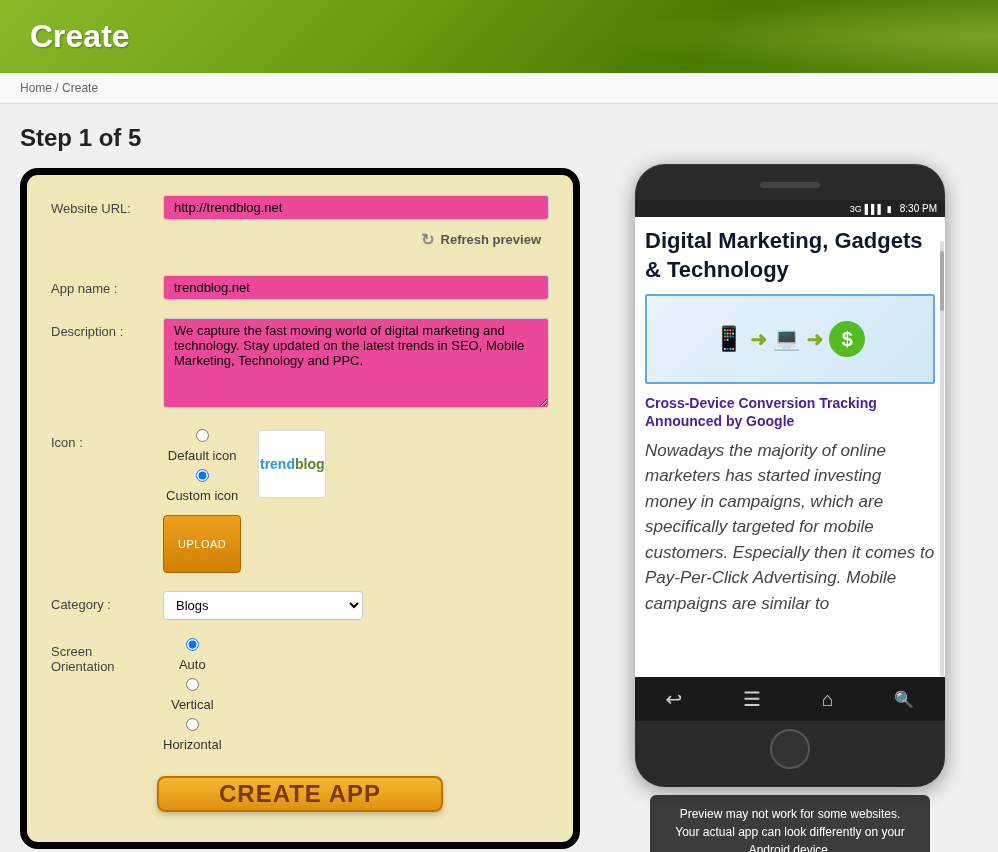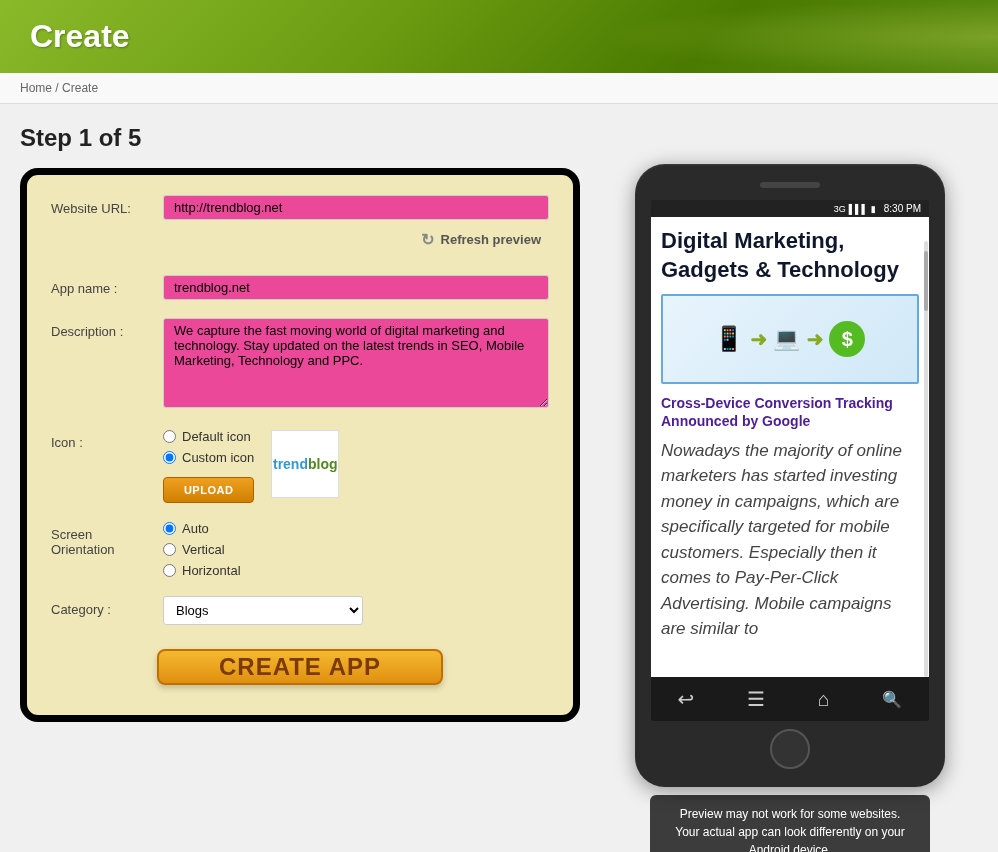--- a/index.html
+++ b/index.html
@@ -242,7 +242,7 @@
       width: 310px;
       background: #2a2a2a;
       border-radius: 30px;
-      padding: 18px 16px 10px;
+      padding: 18px 0 10px;
       box-shadow: 0 4px 20px rgba(0,0,0,0.4), inset 0 1px 2px rgba(255,255,255,0.1);
       position: relative;
     }

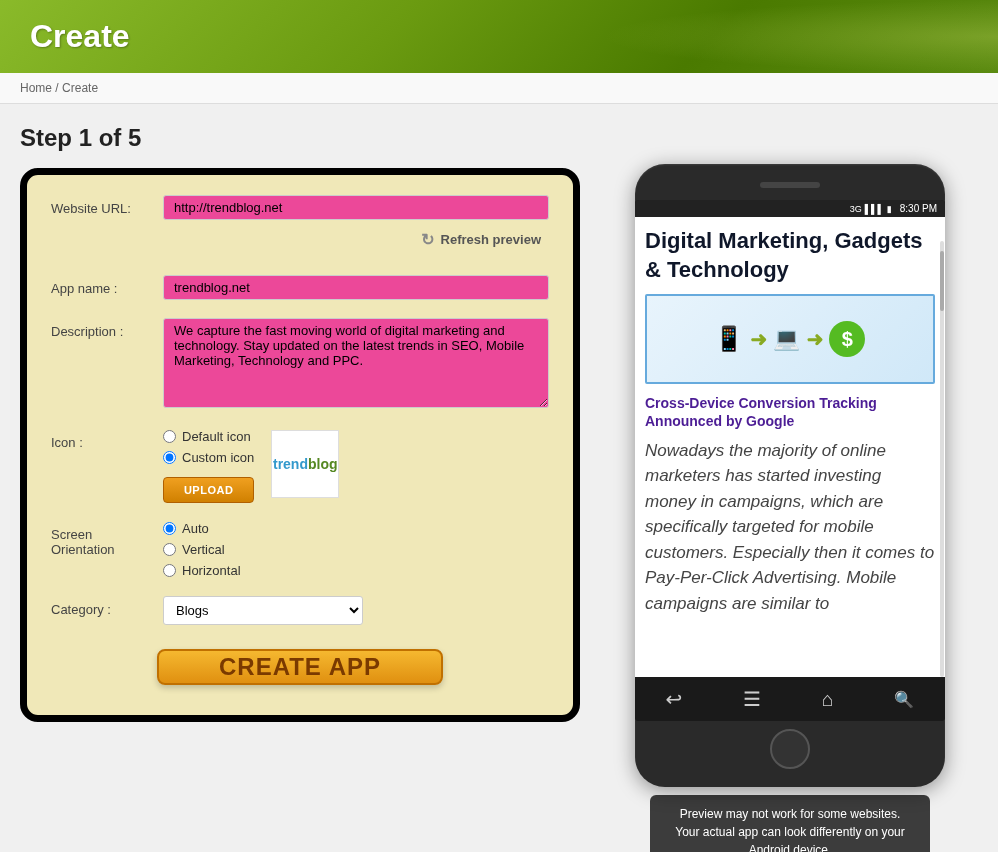--- a/index.html
+++ b/index.html
@@ -150,6 +150,7 @@
       gap: 6px;
       cursor: pointer;
       font-size: 13px;
+      flex-direction: column;
     }
 
     .upload-btn {

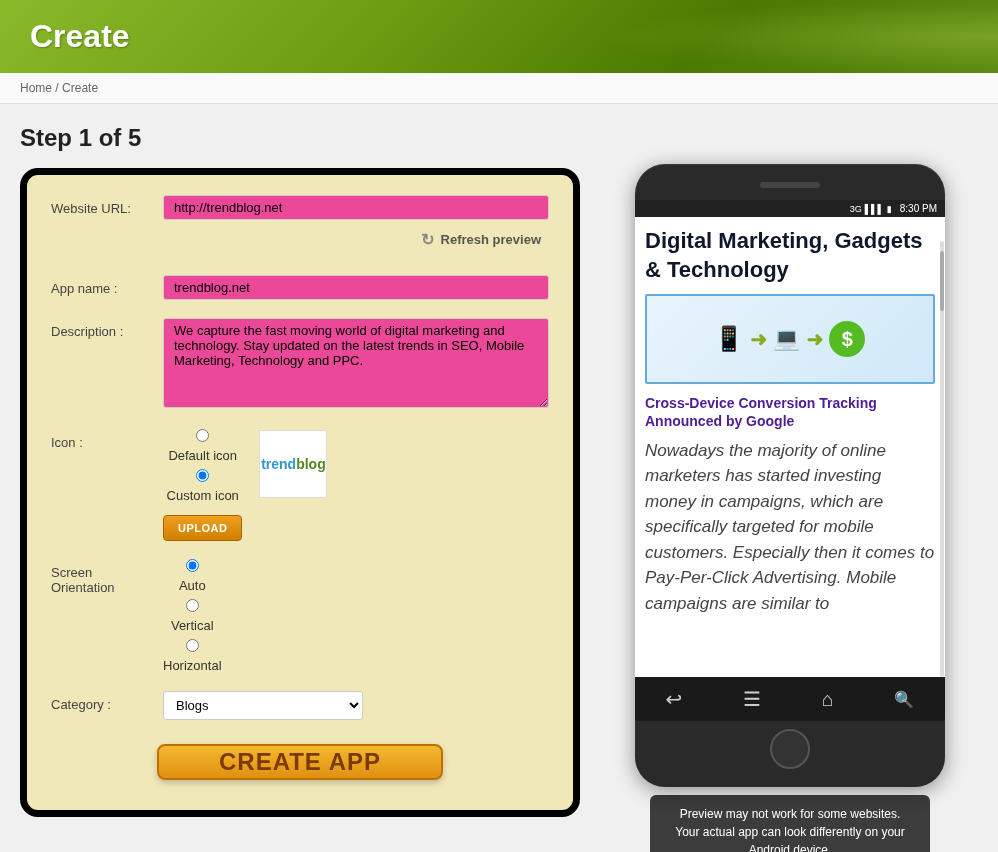--- a/index.html
+++ b/index.html
@@ -158,9 +158,9 @@
       border: 1px solid #b06000;
       border-radius: 4px;
       color: white;
-      font-weight: bold;
+      font-weight: normal;
       font-size: 11px;
-      padding: 6px 14px;
+      padding: 22px 14px;
       cursor: pointer;
       margin-top: 6px;
       letter-spacing: 0.5px;

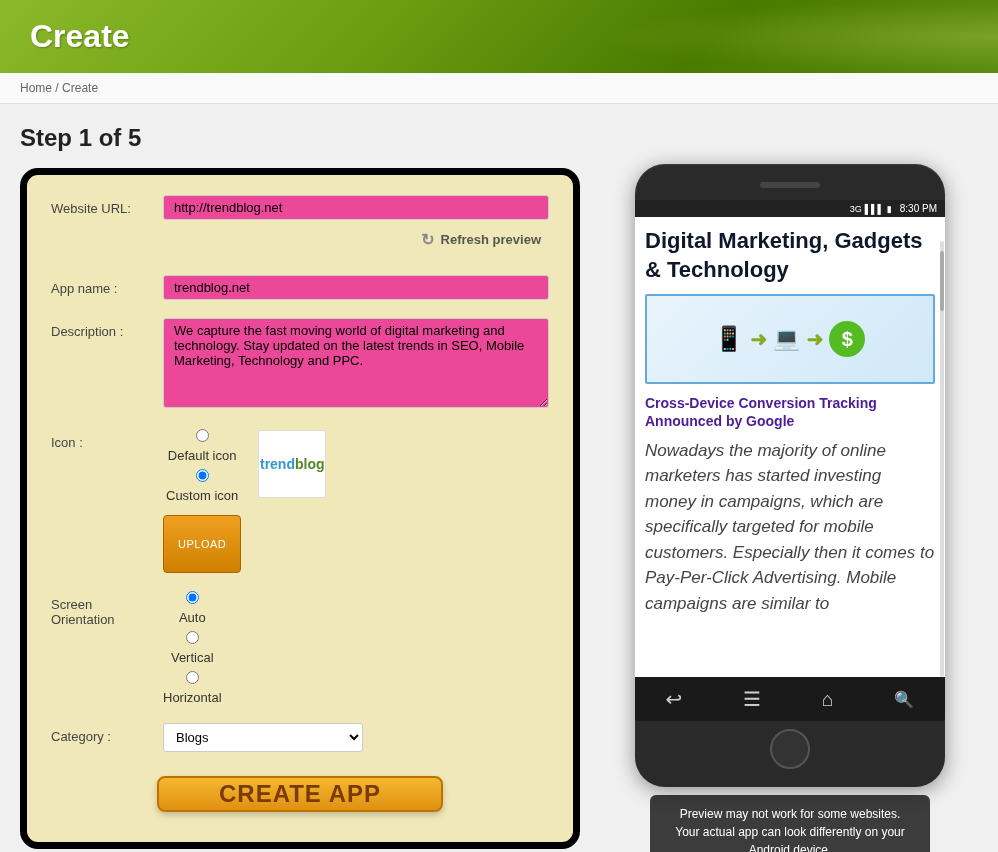--- a/index.html
+++ b/index.html
@@ -487,6 +487,19 @@
       </div>
 
       <div class="form-row">
+        <div class="form-label">Category :</div>
+        <div class="form-control-wrap">
+          <select class="category-select">
+            <option>Blogs</option>
+            <option>News</option>
+            <option>Technology</option>
+            <option>Business</option>
+            <option>Entertainment</option>
+          </select>
+        </div>
+      </div>
+
+      <div class="form-row">
         <div class="form-label">Screen Orientation</div>
         <div class="orientation-options">
           <label class="radio-label">
@@ -501,19 +514,6 @@
             <input type="radio" name="orientation" value="horizontal" style="">
             <span>Horizontal</span>
           </label>
-        </div>
-      </div>
-
-      <div class="form-row">
-        <div class="form-label">Category :</div>
-        <div class="form-control-wrap">
-          <select class="category-select">
-            <option>Blogs</option>
-            <option>News</option>
-            <option>Technology</option>
-            <option>Business</option>
-            <option>Entertainment</option>
-          </select>
         </div>
       </div>
 

